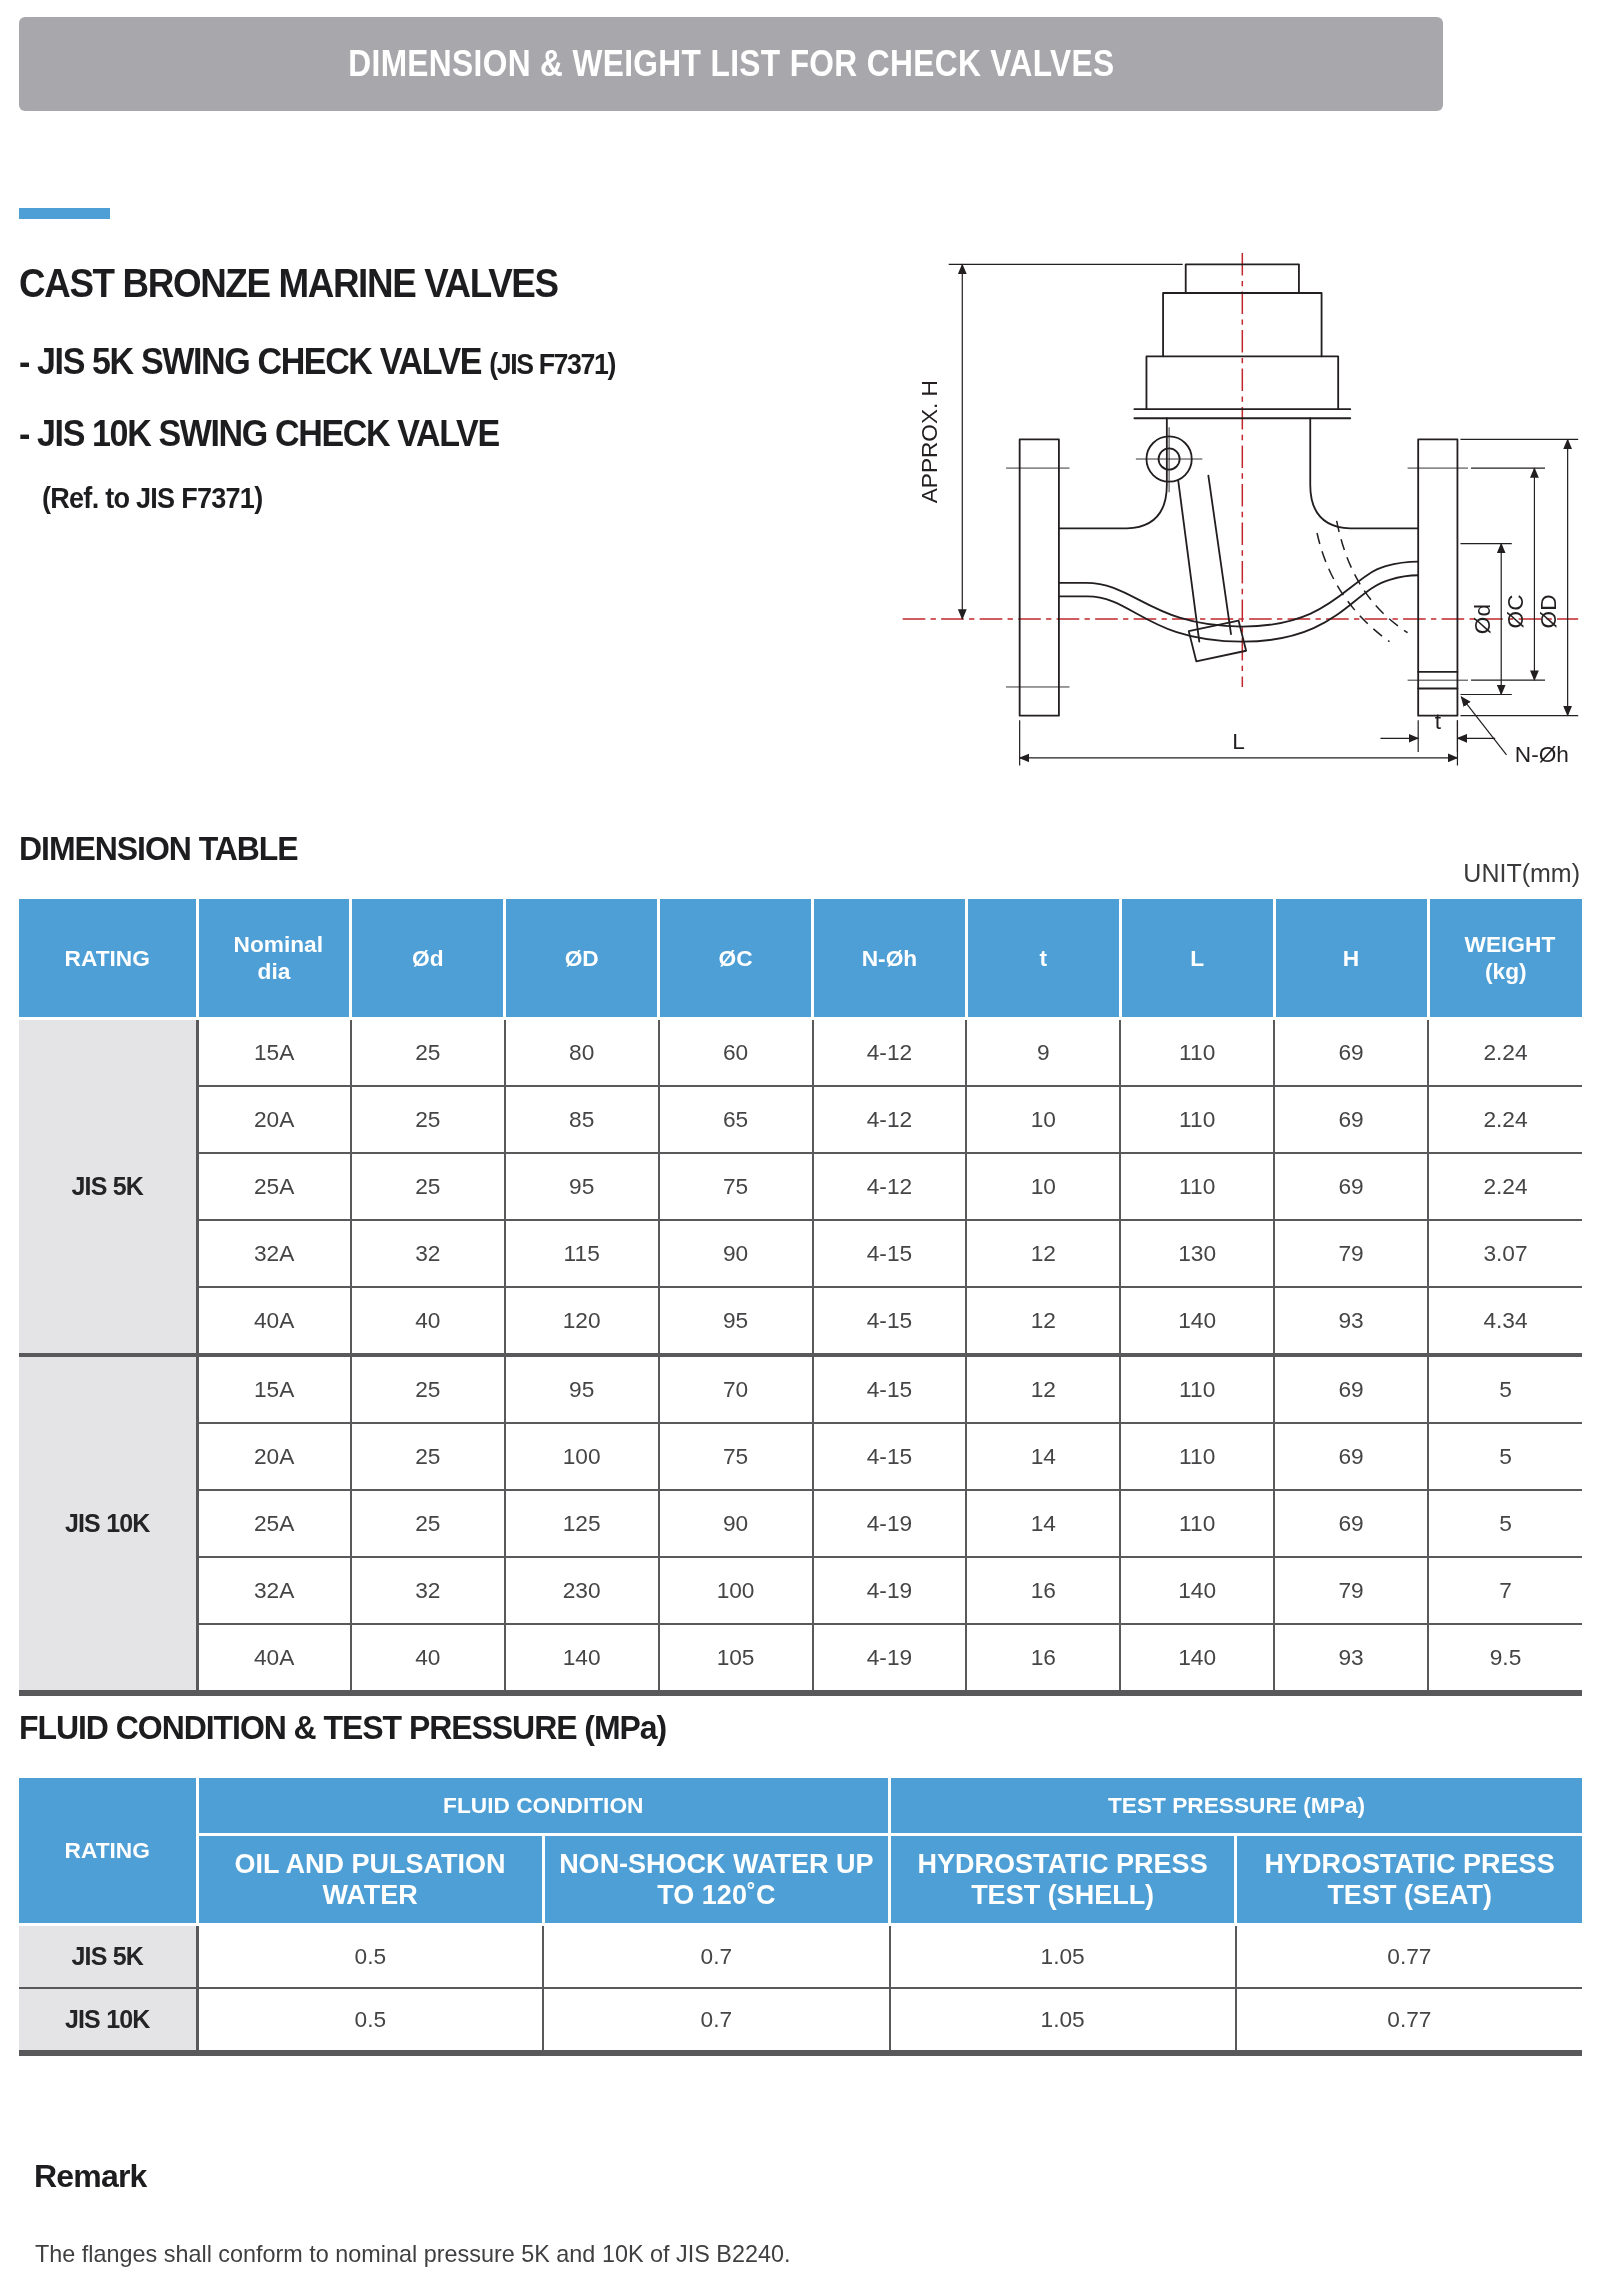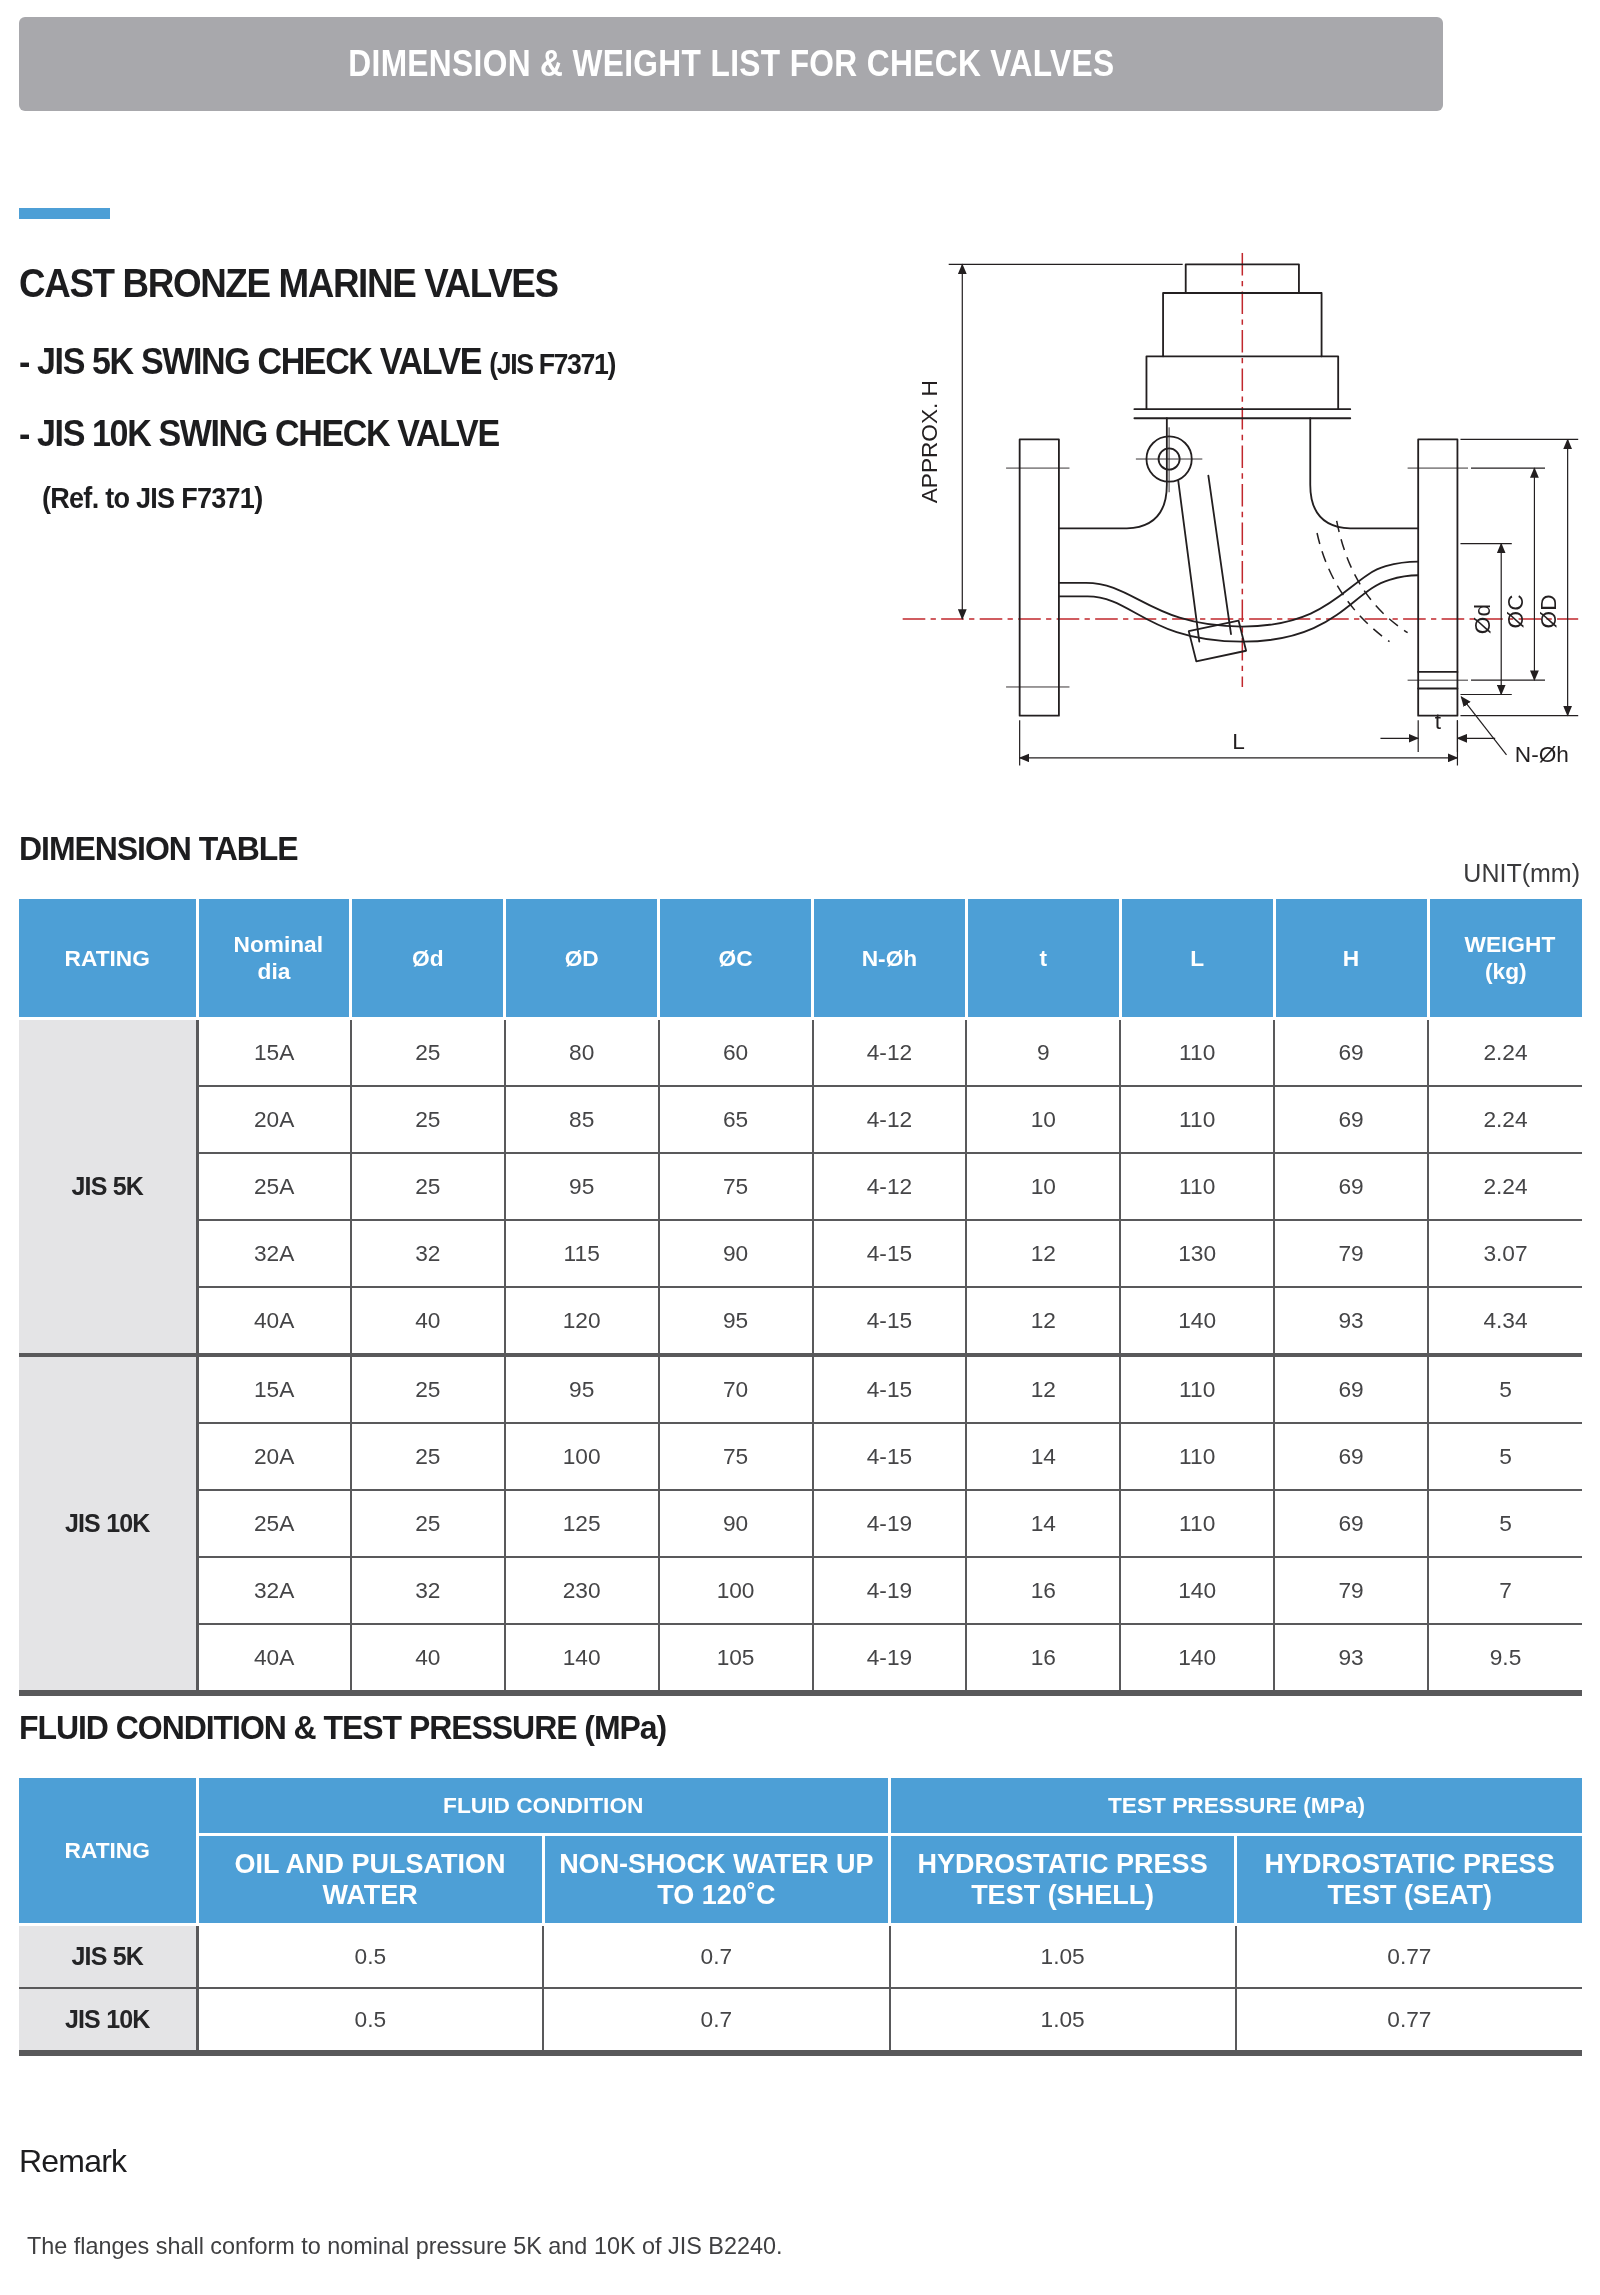--- a/index.html
+++ b/index.html
@@ -77,7 +77,7 @@
   .t2 tbody td { height:59px; }
   
   .remark-title {
-    position:absolute; left:19px; top:2143px; margin:0; font-size:32px; font-weight:400;
+    position:absolute; left:19px; top:2143px; margin:15px; font-size:32px; font-weight:700;
     letter-spacing:-0.8px; color:#1d1d1f;
   }
   .remark-text { position:absolute; left:19px; top:2225px; margin:8px; font-size:23.4px; color:#3f3f41; }

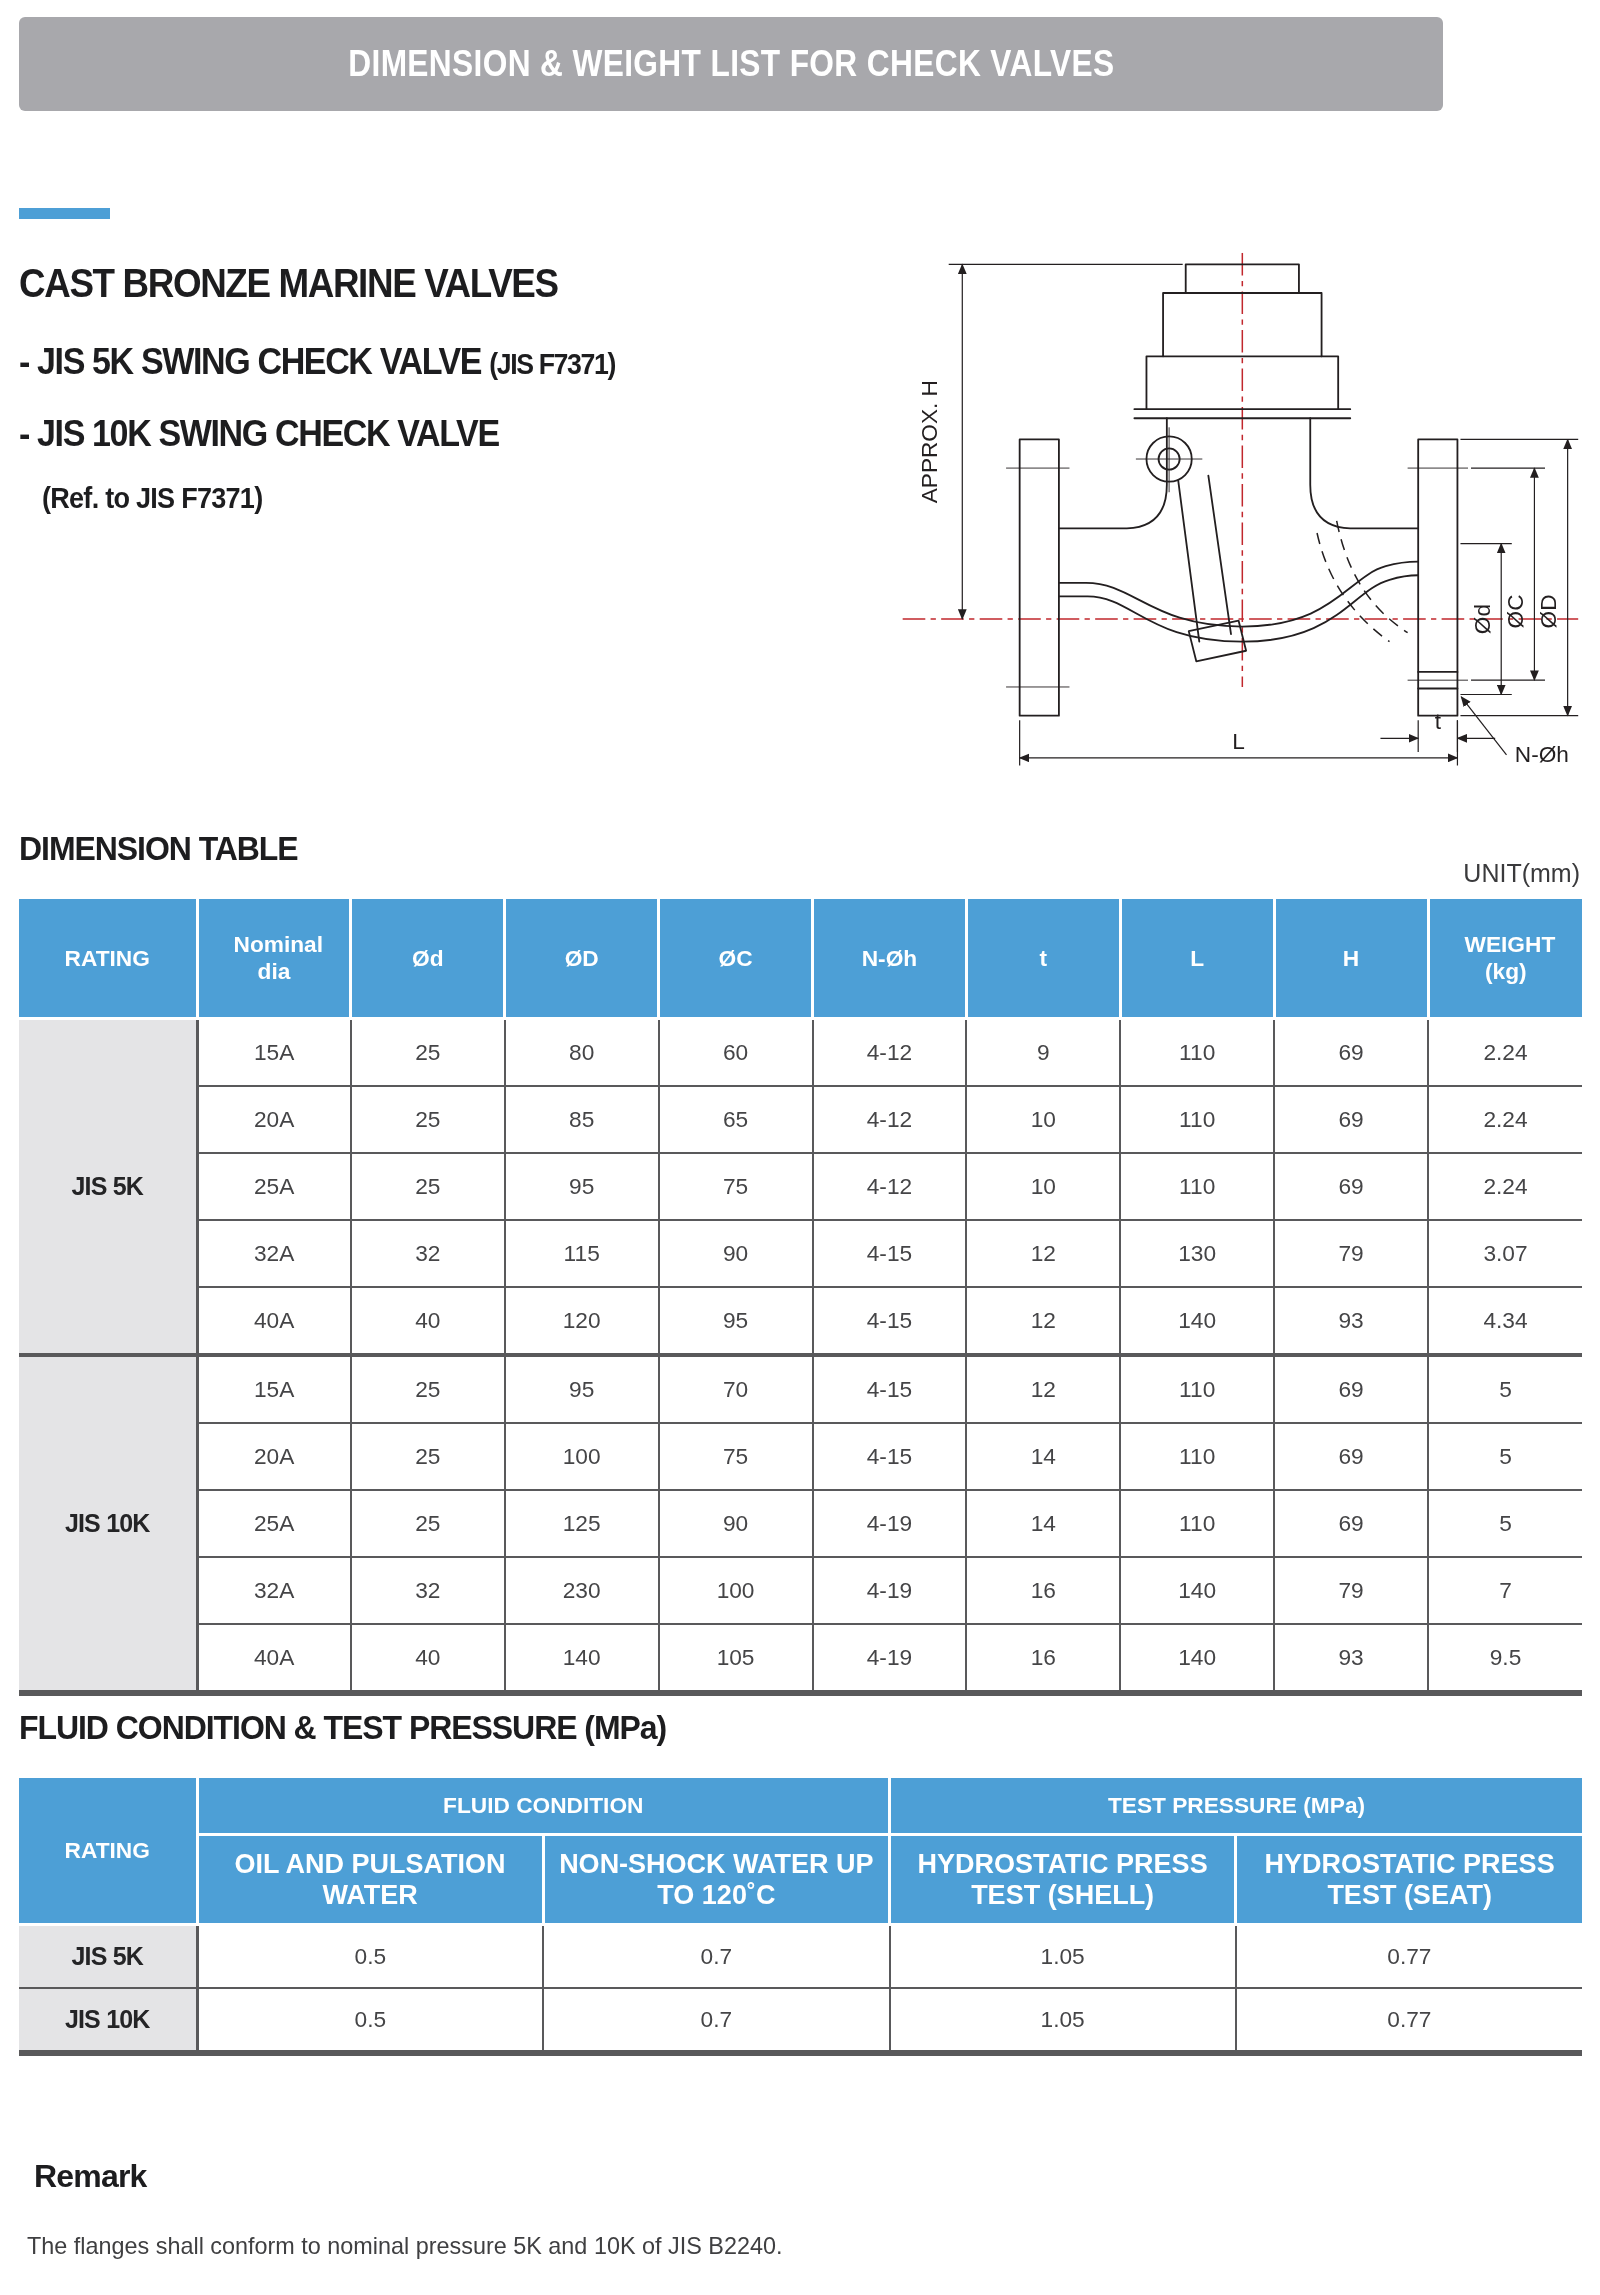--- a/index.html
+++ b/index.html
@@ -80,7 +80,7 @@
     position:absolute; left:19px; top:2143px; margin:15px; font-size:32px; font-weight:700;
     letter-spacing:-0.8px; color:#1d1d1f;
   }
-  .remark-text { position:absolute; left:19px; top:2225px; margin:8px; font-size:23.4px; color:#3f3f41; }
+  .remark-text { position:absolute; left:19px; top:2225px; margin:16px; font-size:23.4px; color:#3f3f41; }
 </style>
 </head>
 <body>

